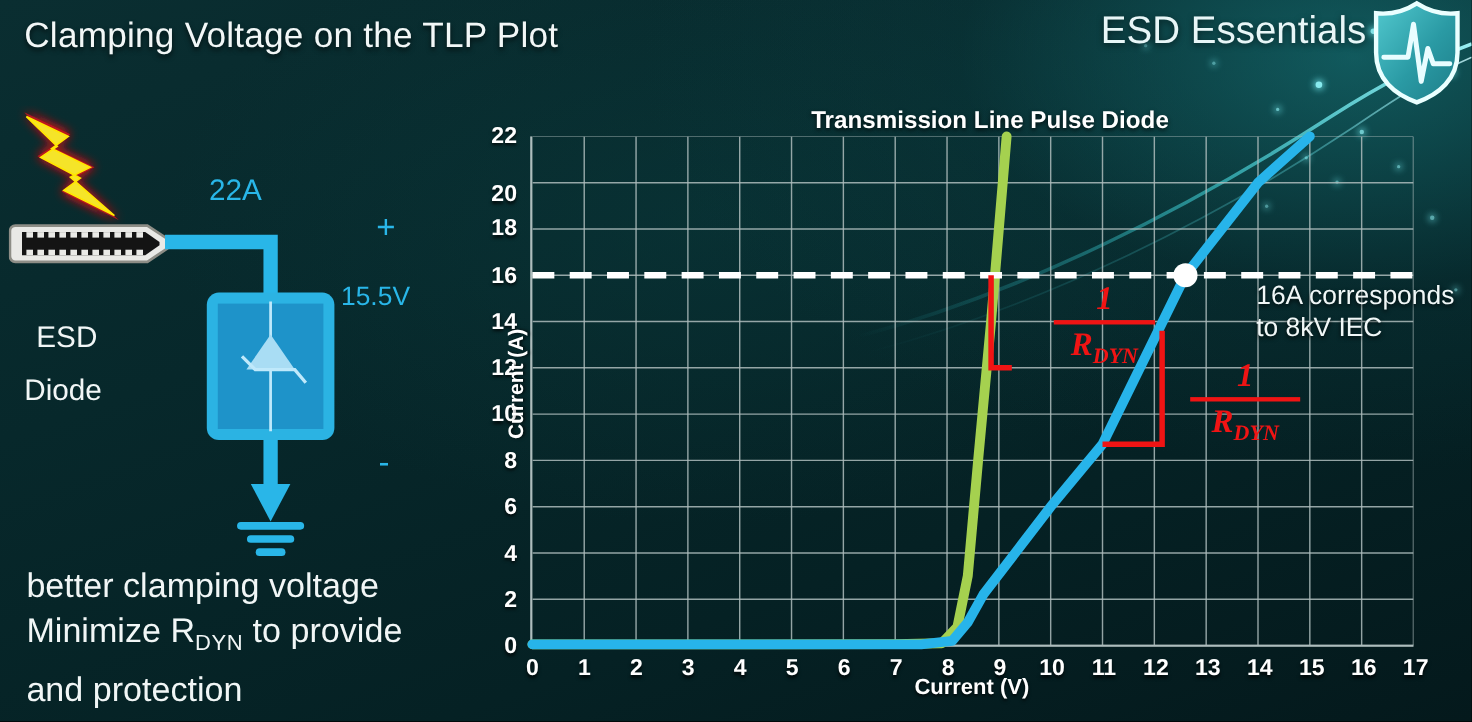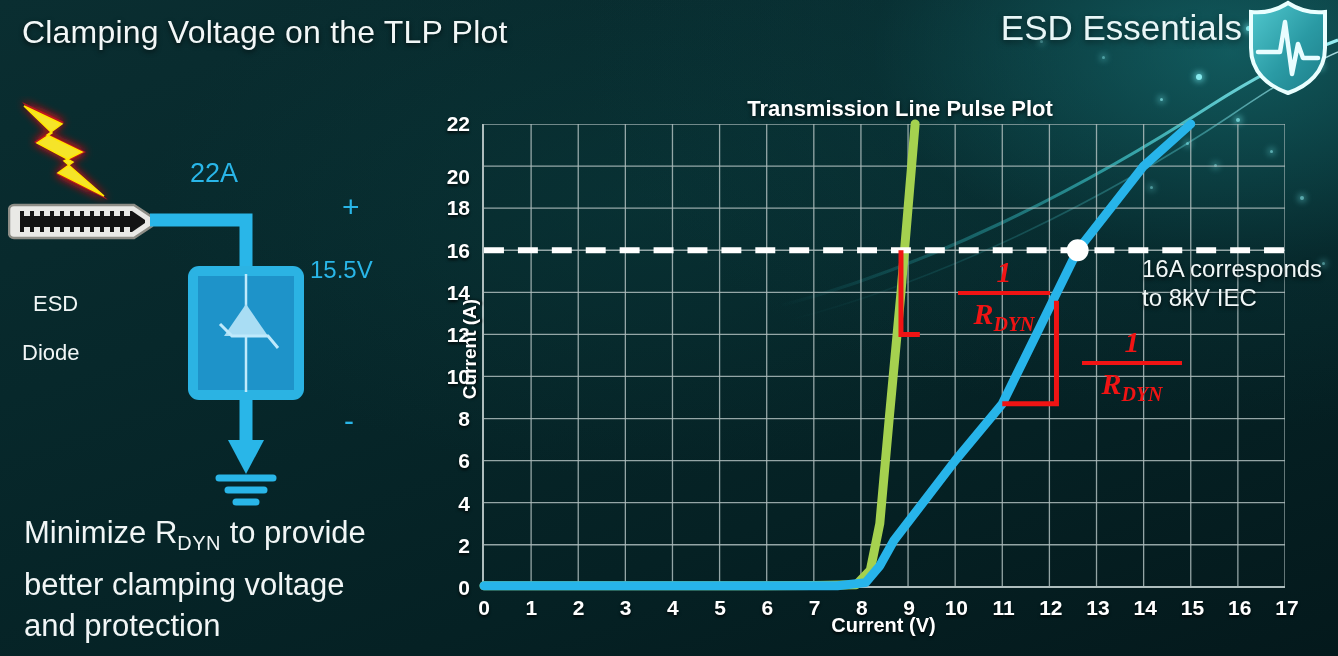--- a/index.html
+++ b/index.html
@@ -236,7 +236,7 @@
   </div>
 
   <div id="chart">
-    <div id="chart-title">Transmission Line Pulse Plot</div>
+    <div id="chart-title">Transmission Line Pulse Diode</div>
 
     <div id="plot">
       <svg id="grid" viewBox="0 0 803 464" preserveAspectRatio="none">

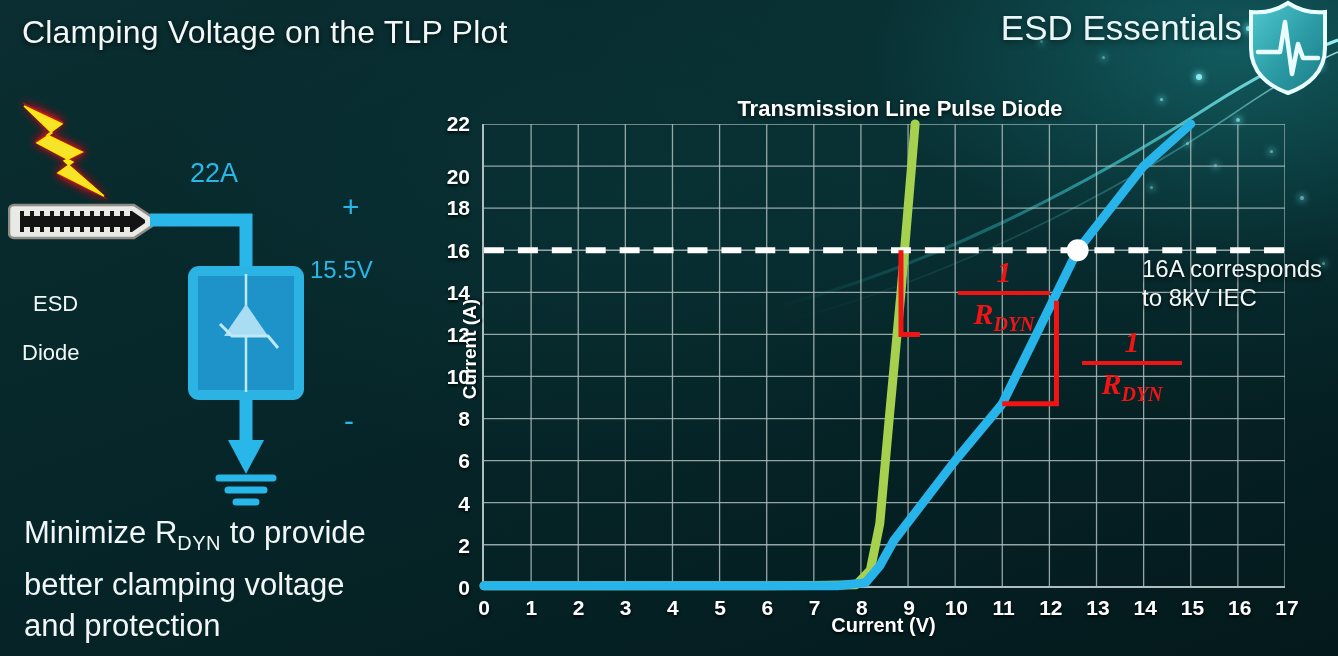--- a/index.html
+++ b/index.html
@@ -33,7 +33,7 @@
   
   #circuit{position:absolute;left:0;top:96px;width:430px;height:420px;}
   .lbl{position:absolute;color:#29b6e8;font-size:27px;}
-  .lbl-w{position:absolute;color:#f1f6f6;font-size:22px;text-align:center;}
+  .lbl-w{position:absolute;color:#f1f6f6;font-size:27px;text-align:center;}
 
   #hdmi{position:absolute;left:8px;top:103px;width:150px;height:45px;}
   #bolt{position:absolute;left:8px;top:0px;width:130px;height:130px;}

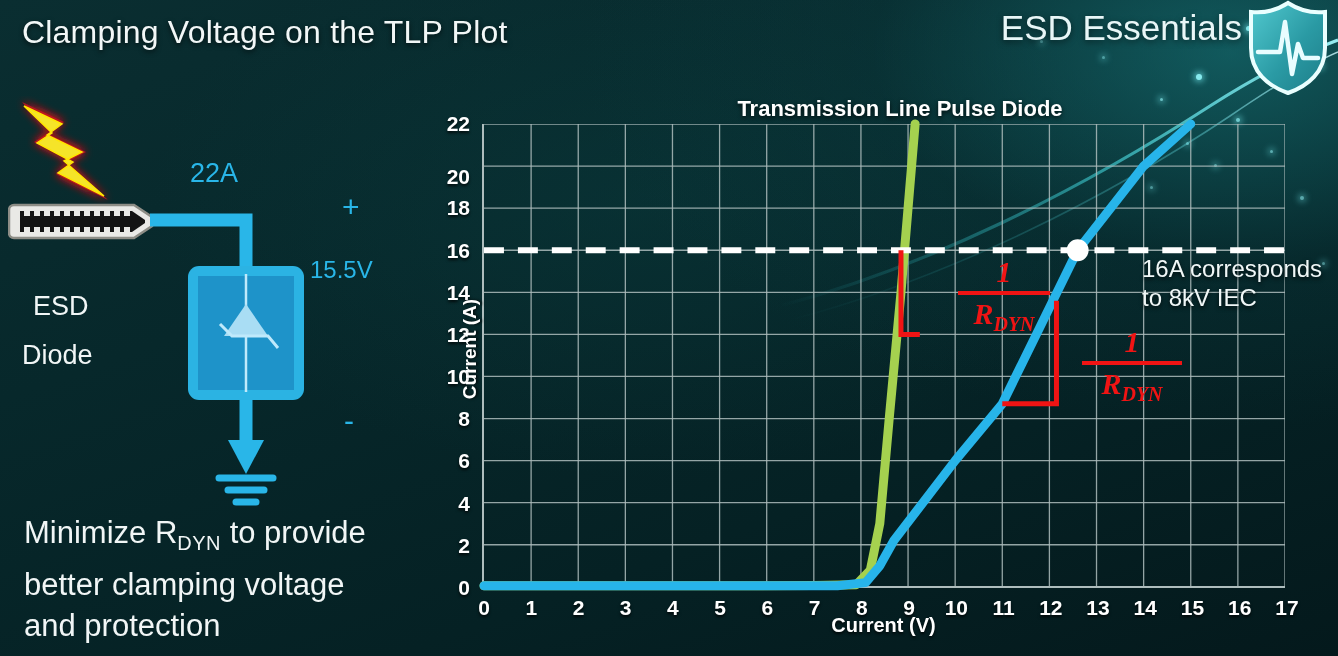--- a/index.html
+++ b/index.html
@@ -230,8 +230,8 @@
   </div>
 
   <div id="caption">
+    <div>better clamping voltage</div>
     <div><span>Minimize R</span><sub>DYN</sub><span> to provide</span></div>
-    <div>better clamping voltage</div>
     <div>and protection</div>
   </div>
 

